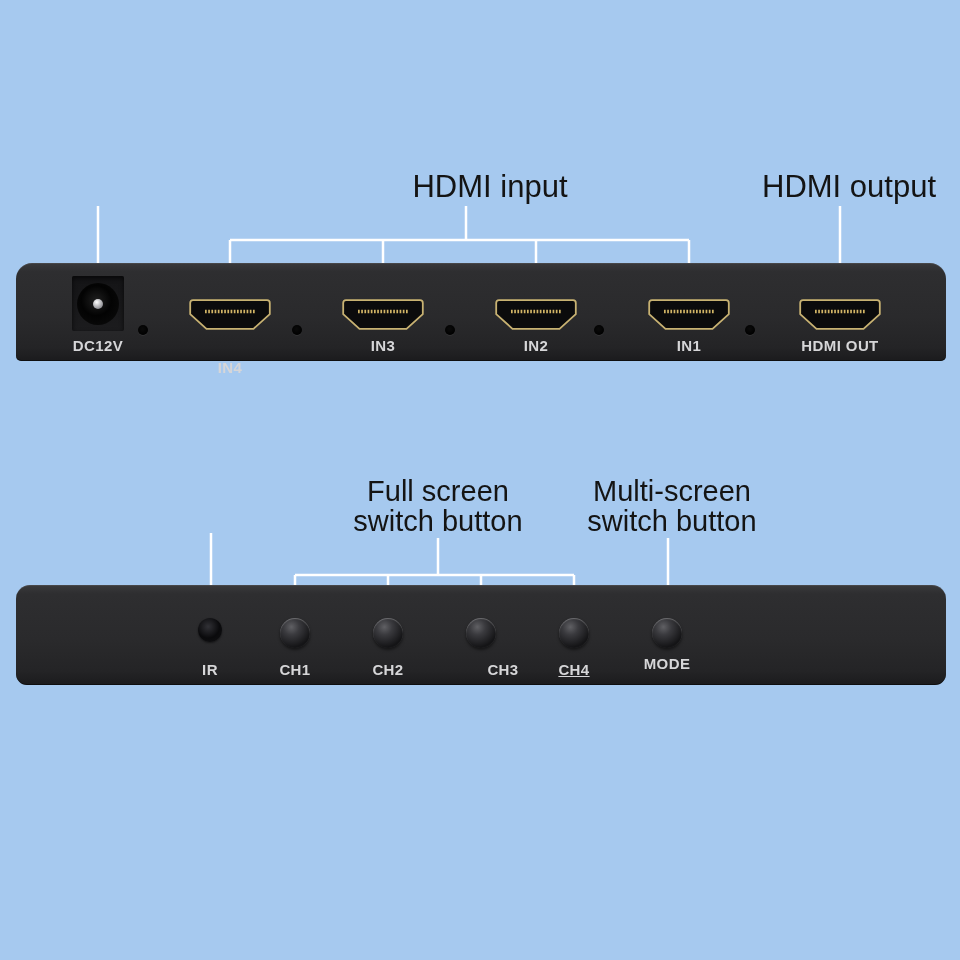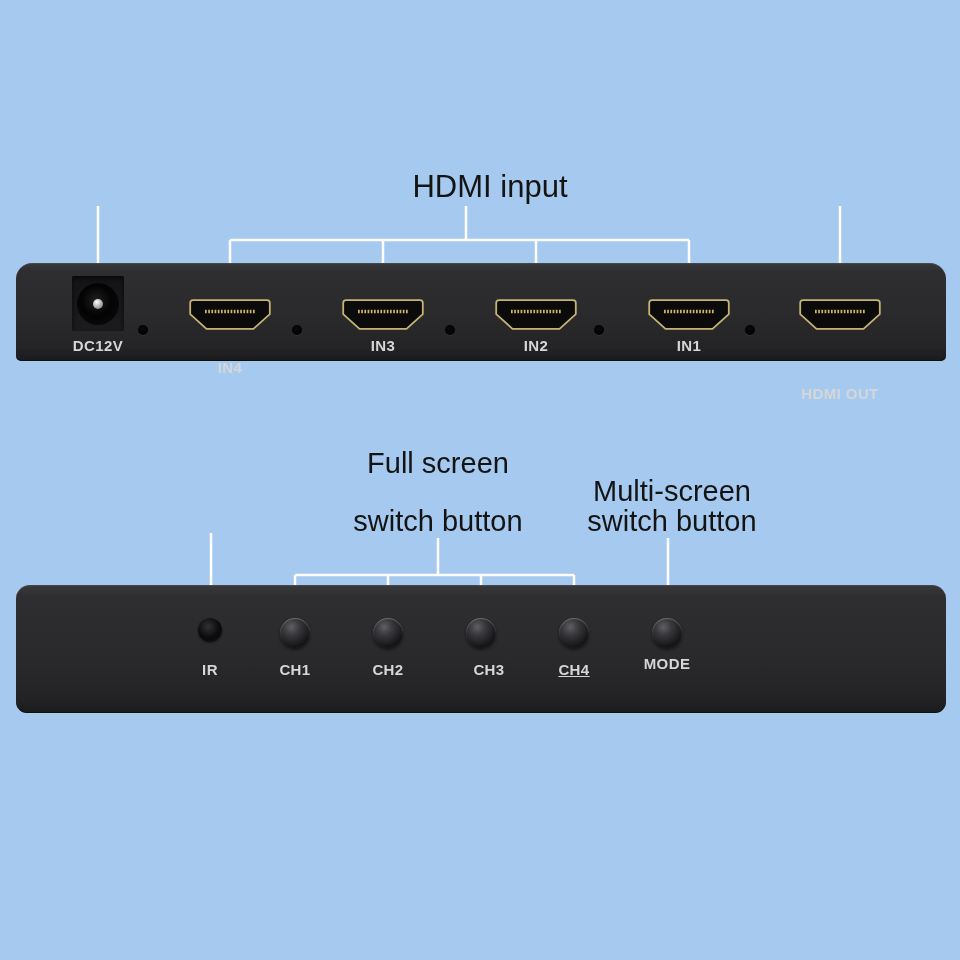--- a/index.html
+++ b/index.html
@@ -119,6 +119,7 @@
 <div class="stage">
 
   <div class="ann ann-top" style="left:467px; top:171px;margin-left:23px;">HDMI input</div>
+  <div class="ann ann-top" style="left:849px; top:171px;">HDMI output</div>
 
   <div>
     <div class="ann ann-bottom" style="left:438px; top:448px;">Full screen</div>

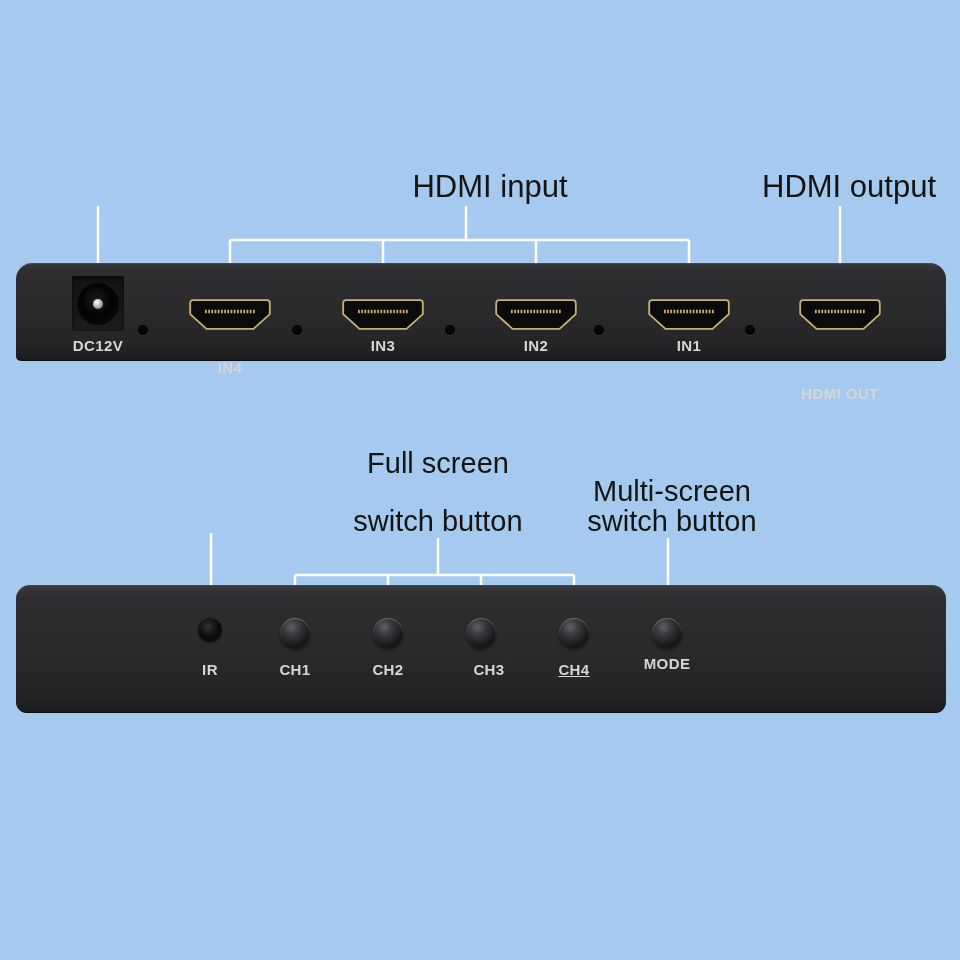--- a/index.html
+++ b/index.html
@@ -200,7 +200,7 @@
       <path d="M4 1.2 H78 Q80.8 1.2 80.8 4 V15.2 L64.5 29.8 H17.5 L1.2 15.2 V4 Q1.2 1.2 4 1.2 Z" fill="#0b0b0c" stroke="#c8b272" stroke-width="1.8"></path>
       <line x1="16" y1="12.5" x2="66" y2="12.5" stroke="#d2b566" stroke-width="3.4" stroke-dasharray="1.7 1.5"></line>
     </svg>
-    <div class="panel-label" style="left:824px; top:74px;margin-top:48px;">HDMI OUT</div>
+    <div class="panel-label" style="left:824px; top:74px;">HDMI OUT</div>
   </div>
 
   <div class="panel front-panel">

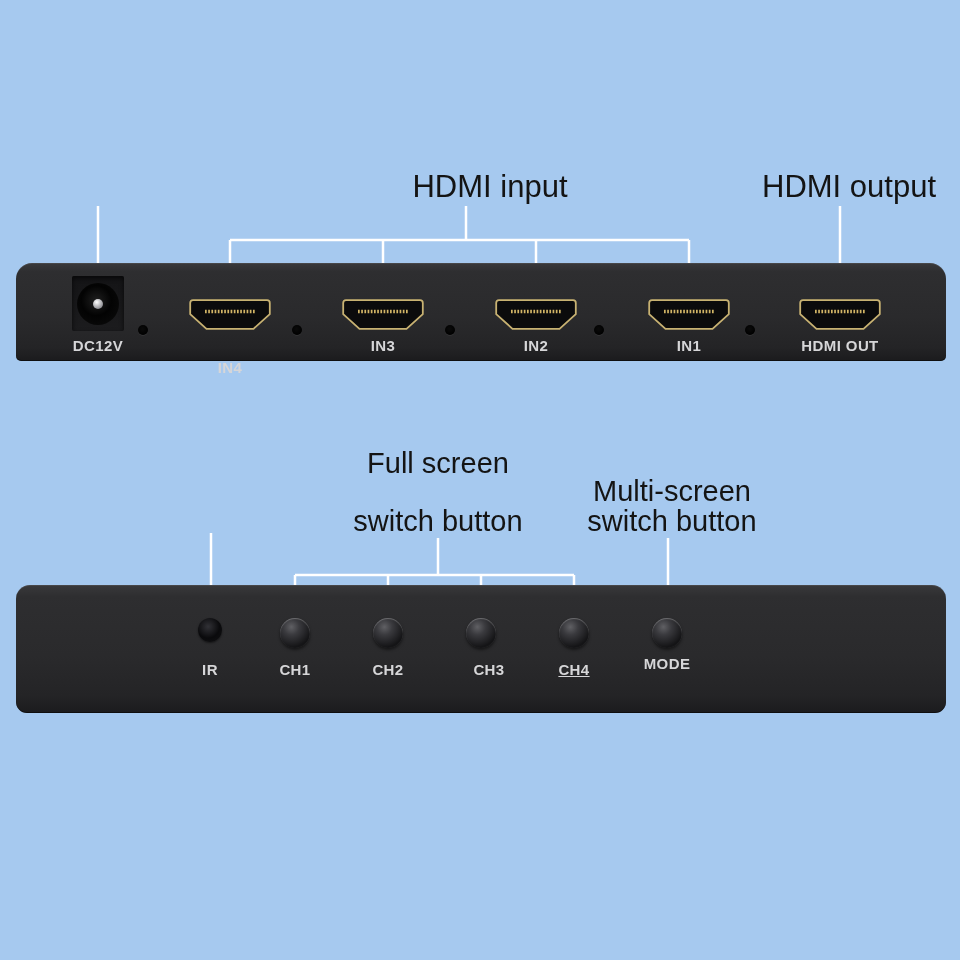--- a/index.html
+++ b/index.html
@@ -122,7 +122,7 @@
   <div class="ann ann-top" style="left:849px; top:171px;">HDMI output</div>
 
   <div>
-    <div class="ann ann-bottom" style="left:438px; top:448px;">Full screen</div>
+    <div class="ann ann-bottom" style="left:438px; top:476px;">Full screen</div>
     <div class="ann ann-bottom" style="left:438px; top:506px;">switch button</div>
   </div>
   <div>

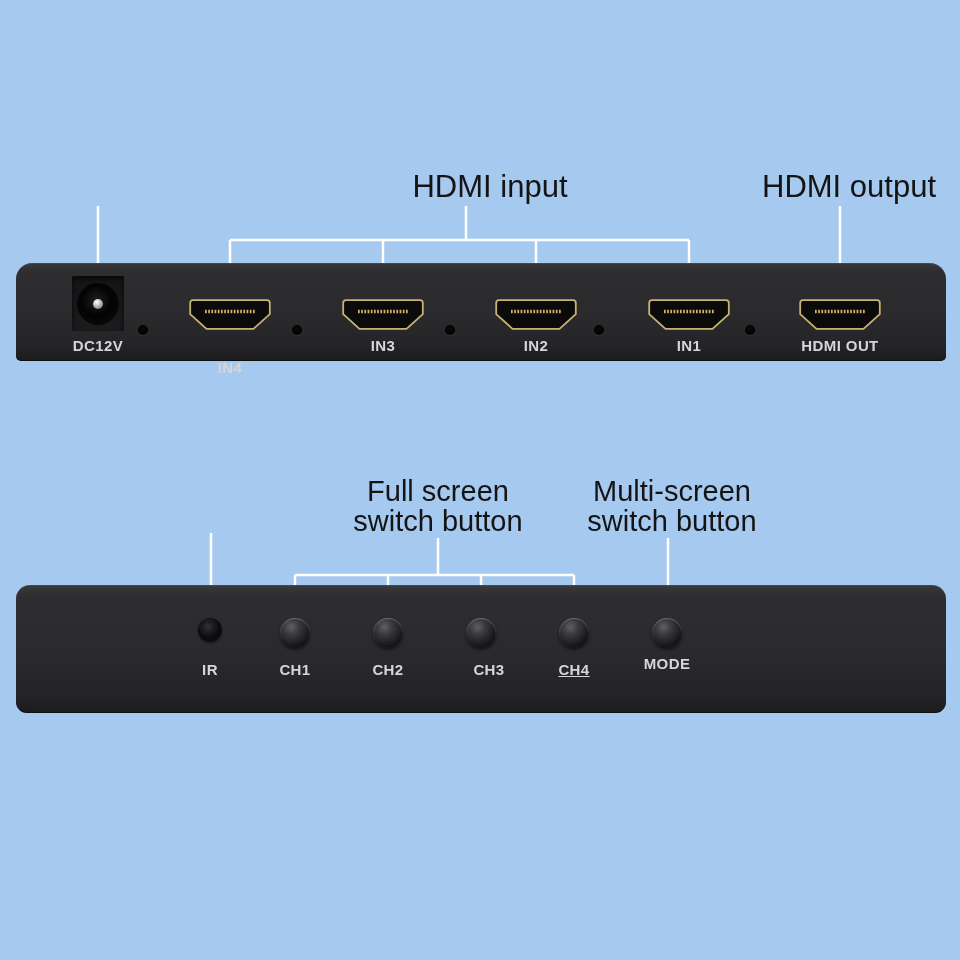--- a/index.html
+++ b/index.html
@@ -42,7 +42,7 @@
     box-shadow: inset 0 1px 0 rgba(255,255,255,0.08), inset 0 -1px 0 rgba(0,0,0,0.45);
   }
   .back-panel  { top: 263px; height: 98px;  border-radius: 16px 16px 5px 5px; }
-  .front-panel { top: 585px; height: 128px; border-radius: 14px 14px 11px 11px; }
+  .front-panel { top: 585px; height: 100px; border-radius: 14px 14px 11px 11px; }
 
   .panel-label {
     position: absolute;

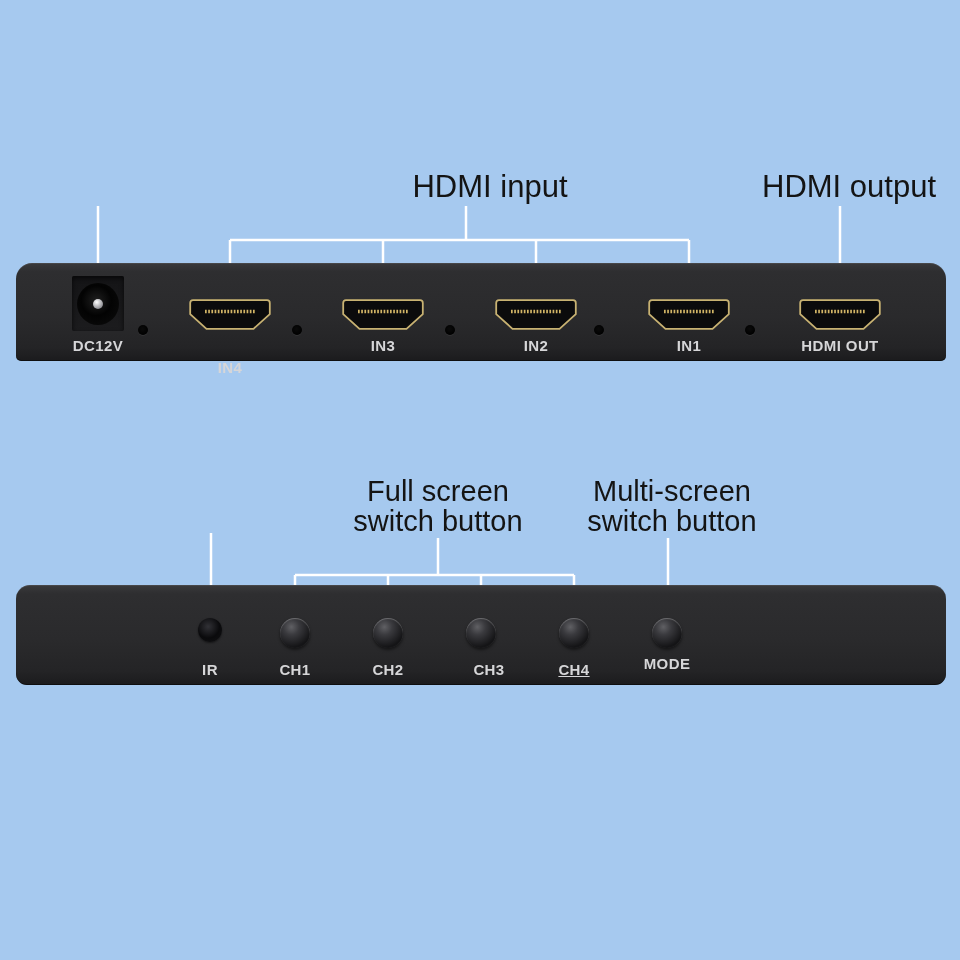--- a/index.html
+++ b/index.html
@@ -215,7 +215,7 @@
     <div class="panel-label" style="left:372px; top:76px;">CH2</div>
 
     <div class="push-btn" style="left:450px;"></div>
-    <div class="panel-label" style="left:473px; top:76px;text-align:right;">CH3</div>
+    <div class="panel-label" style="left:487px; top:76px;text-align:right;">CH3</div>
 
     <div class="push-btn" style="left:543px;"></div>
     <div class="panel-label" style="left:558px; top:76px;text-decoration:underline;">CH4</div>

